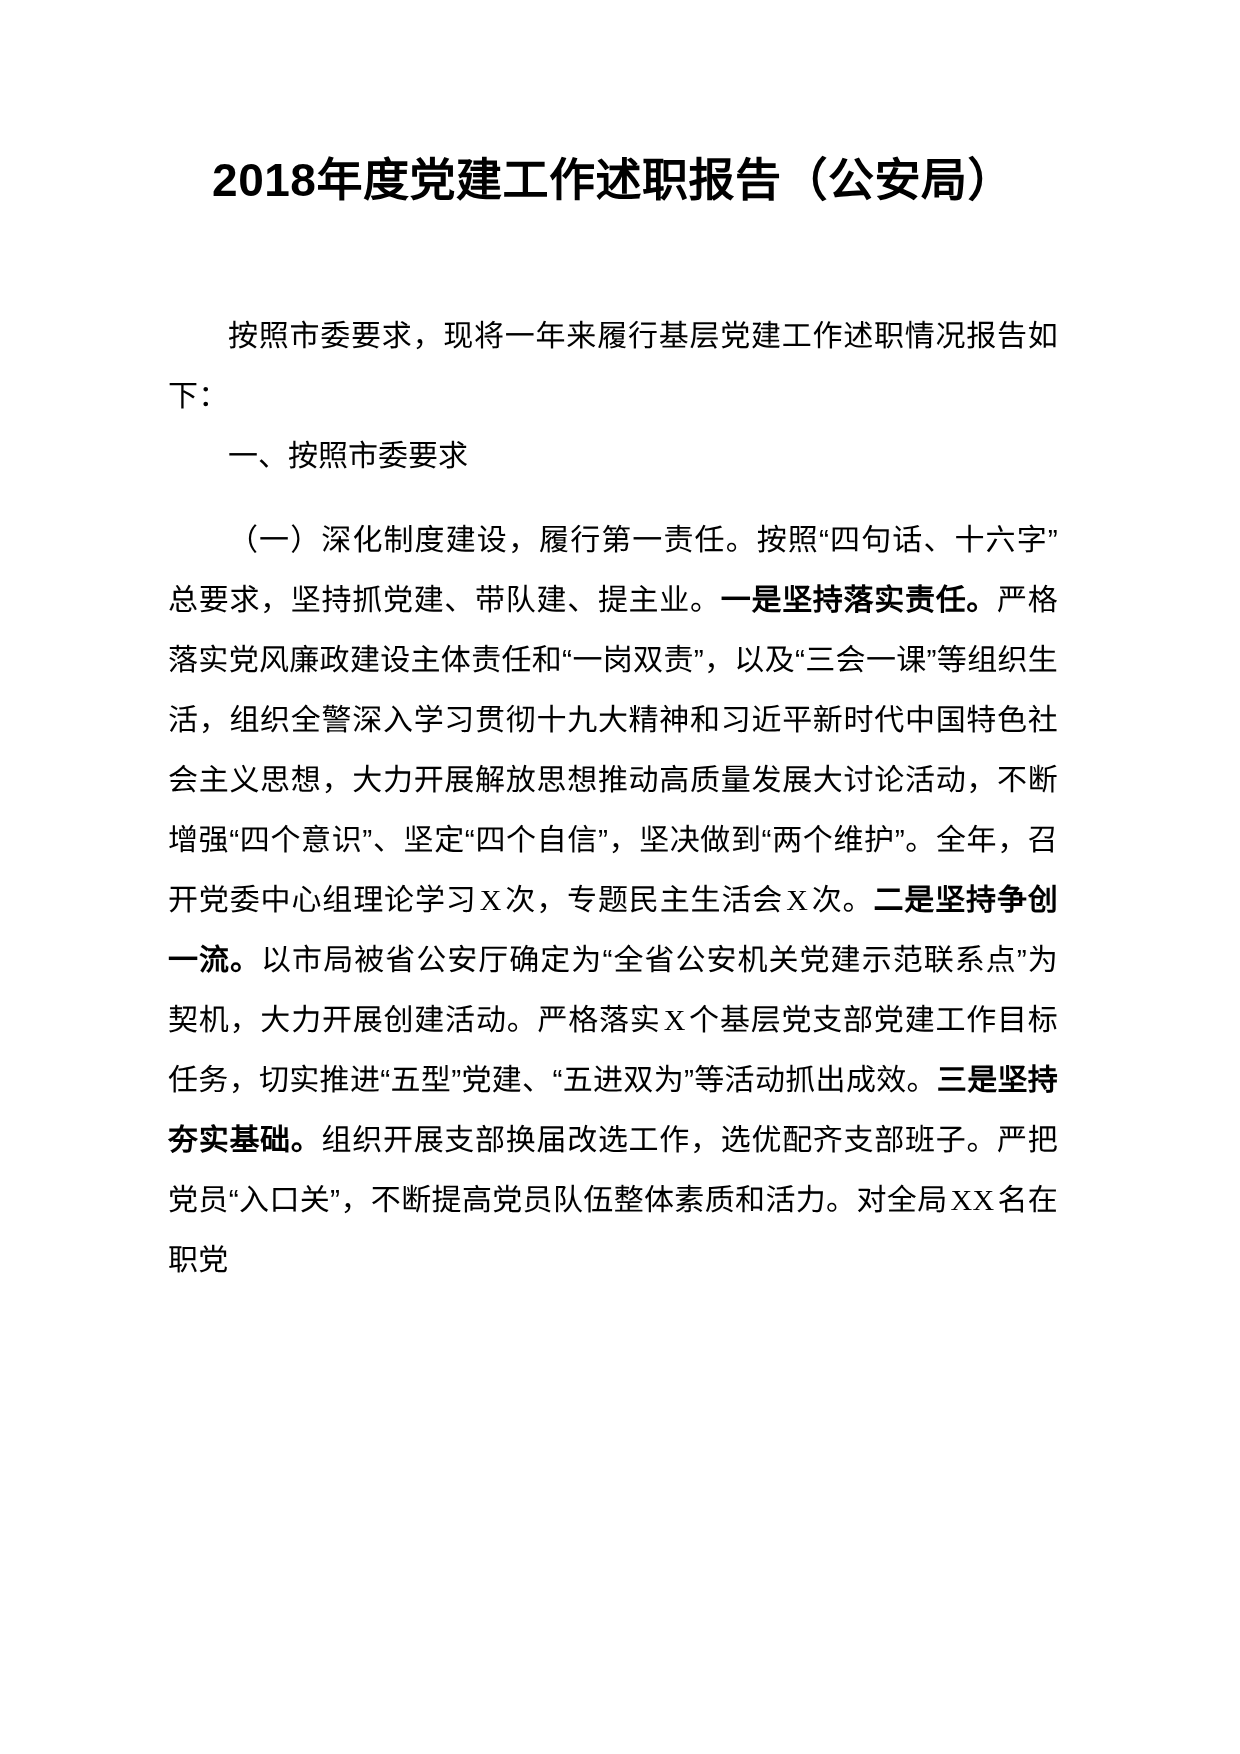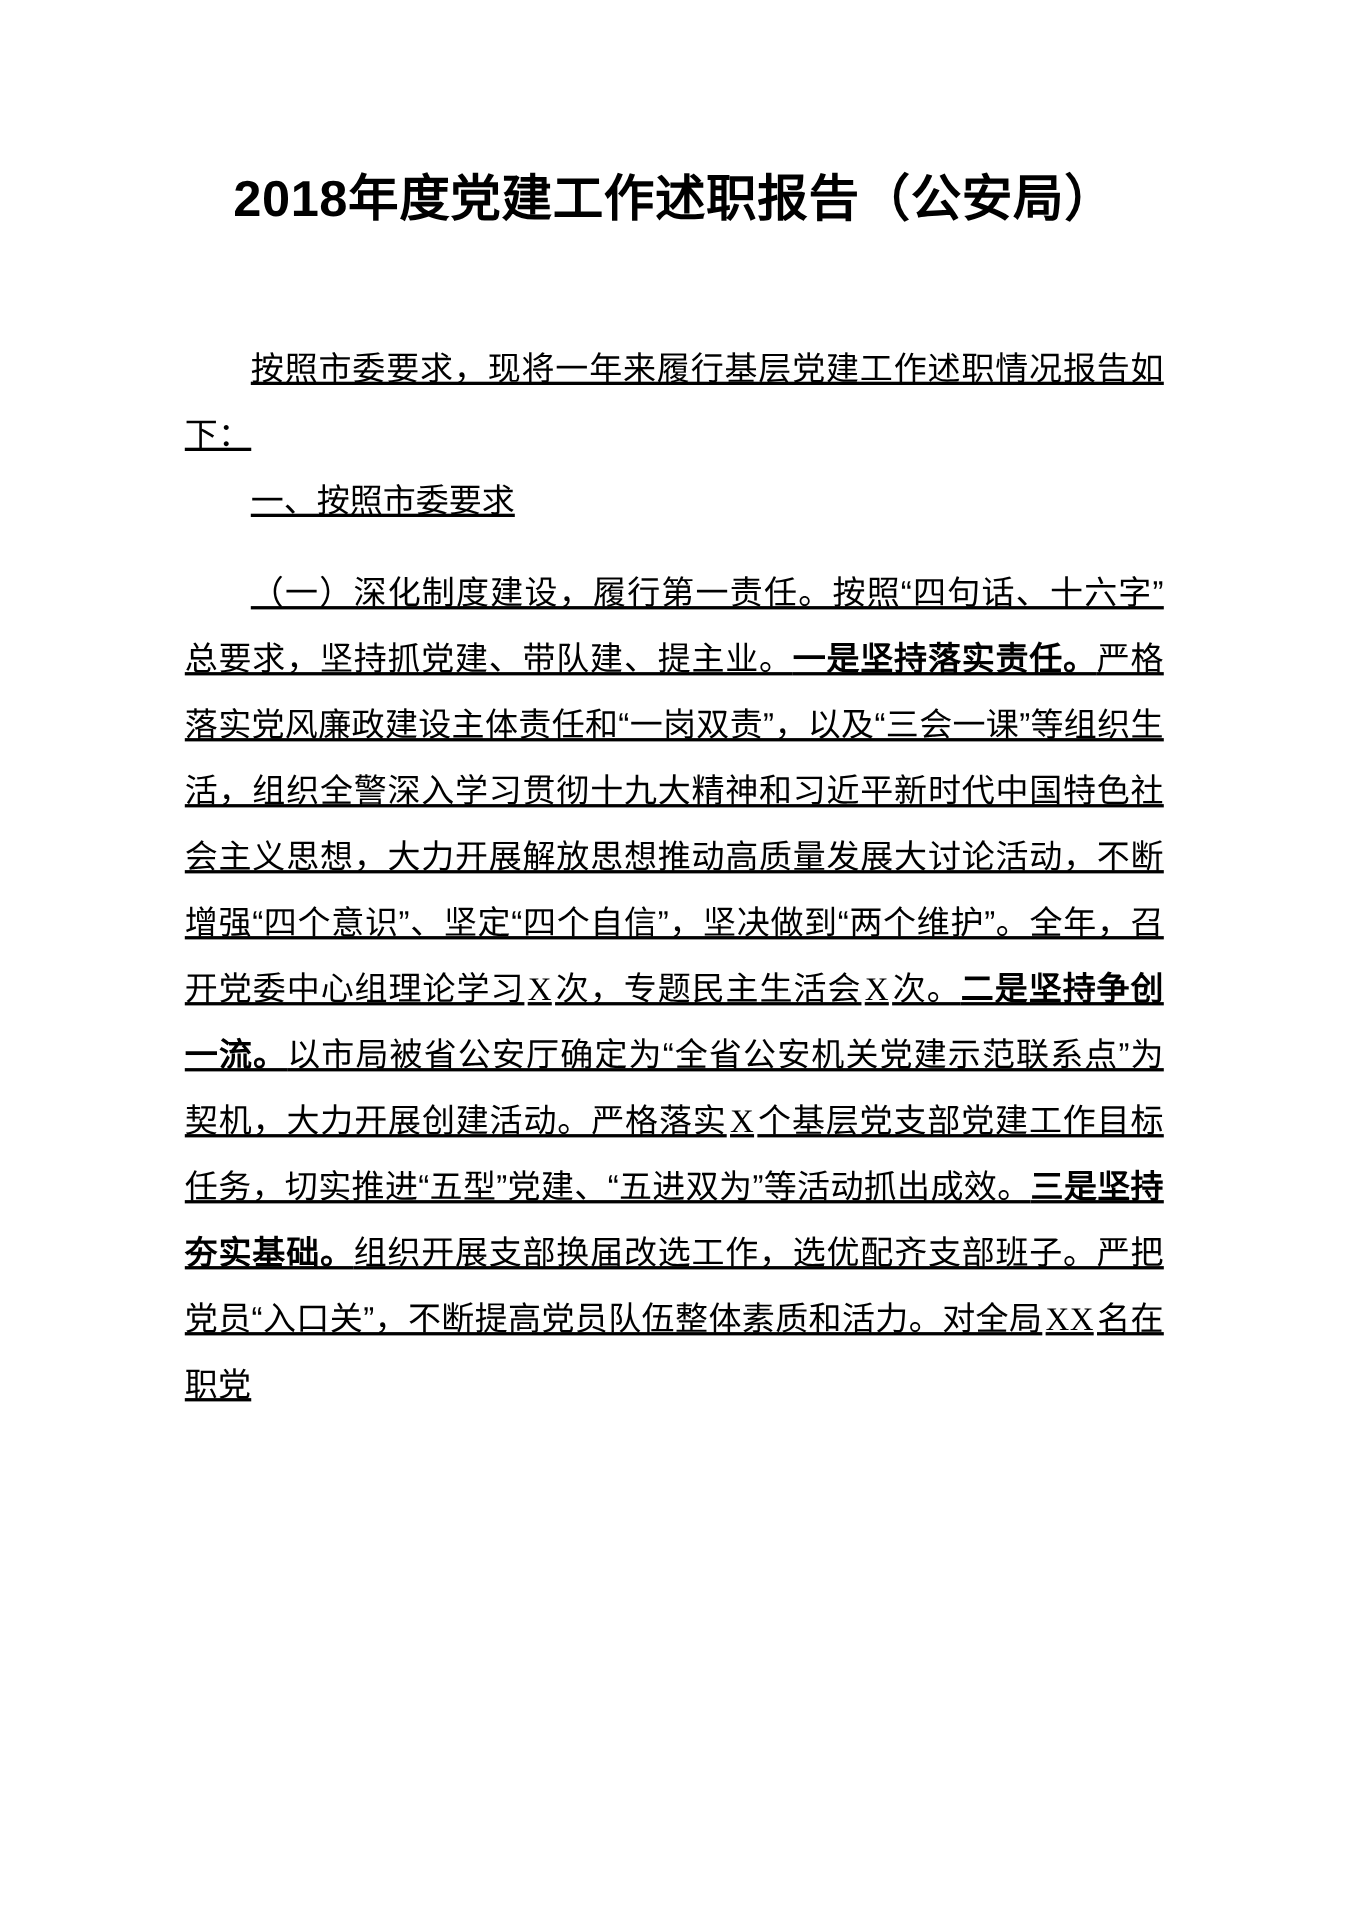--- a/index.html
+++ b/index.html
@@ -41,7 +41,6 @@
   }
   .body-block {
     margin-top: 96px;
-    text-decoration: underline;
   }
   p.para {
     font-size: 30px;

